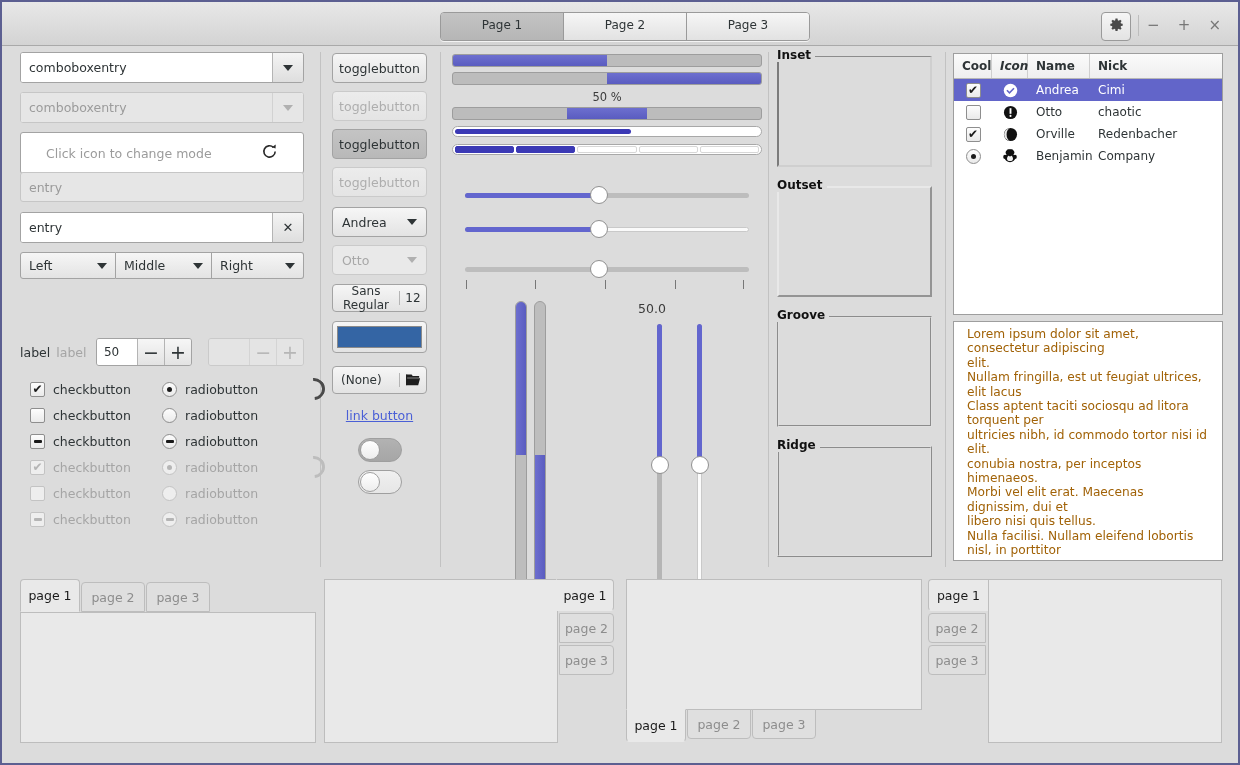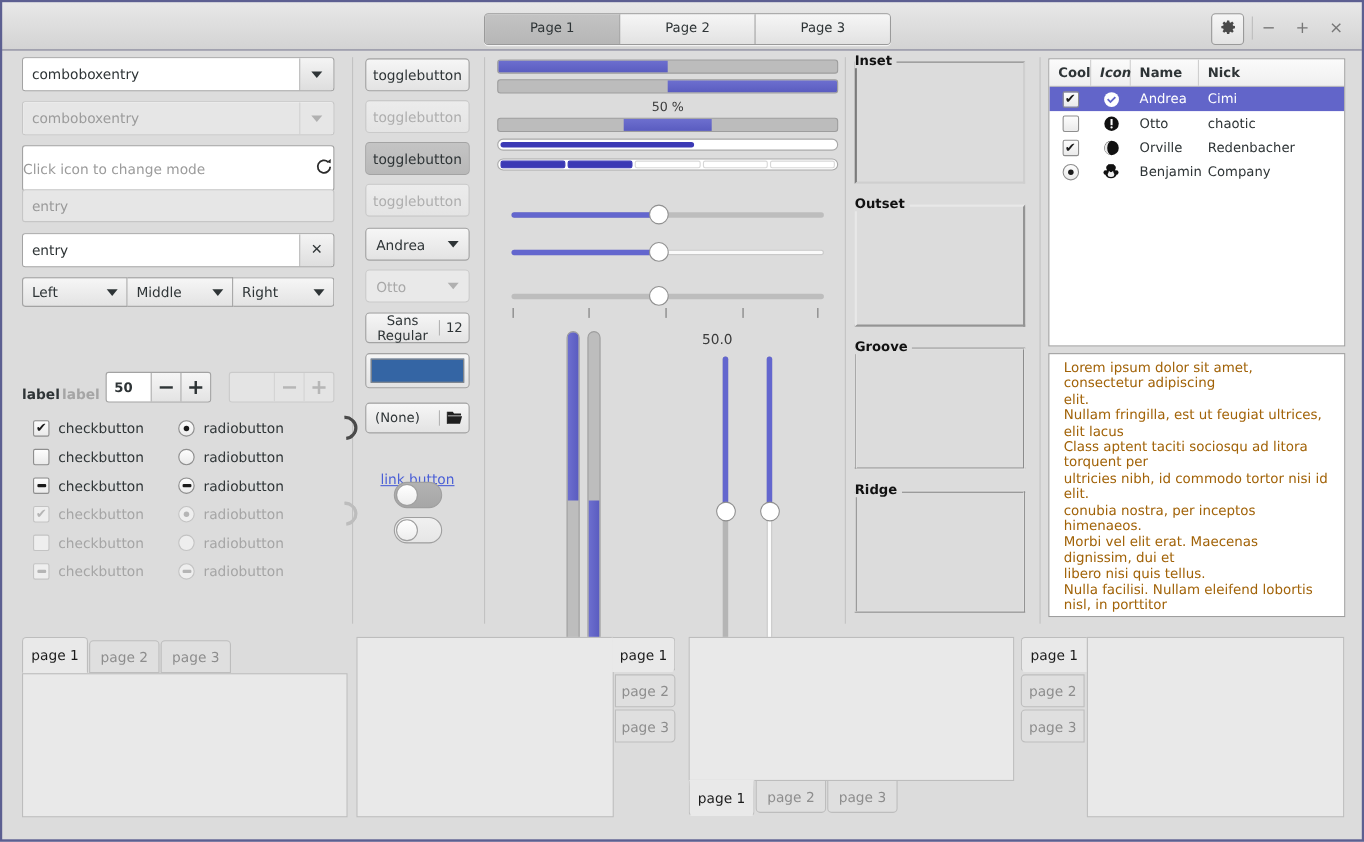--- a/index.html
+++ b/index.html
@@ -77,7 +77,7 @@
   .tri.dim{border-top-color:#b0b0b0;}
   .iconentry{
     box-sizing:border-box;height:42px;border:1px solid #a3a3a3;border-radius:3px;background:#fff;
-    display:flex;align-items:center;padding:0 0;
+    display:flex;align-items:center;padding:0 25px;
   }
   .iconentry .ph{flex:1;color:#9b9b9b;font-size:12.5px;}
   .clearbtn{

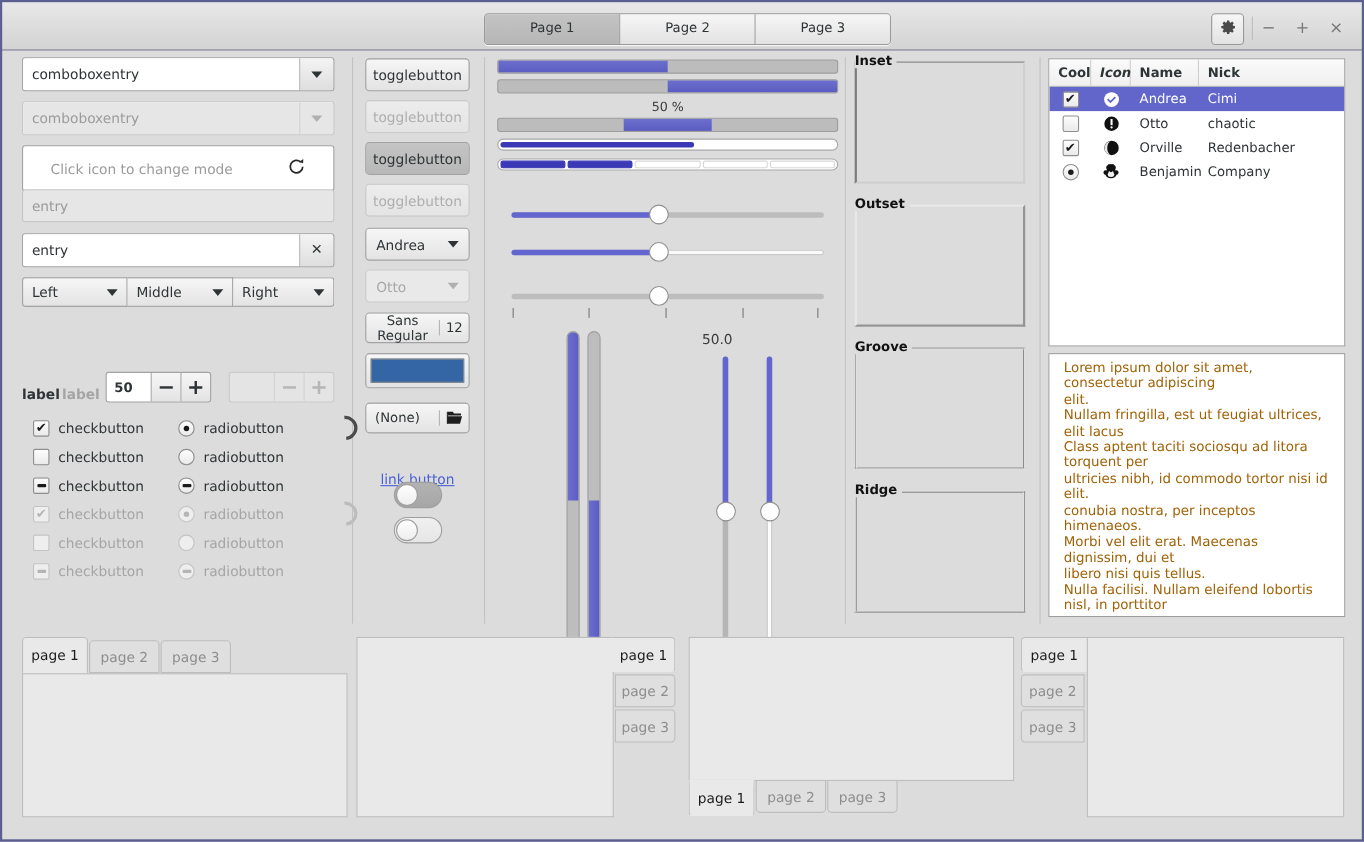--- a/index.html
+++ b/index.html
@@ -91,7 +91,7 @@
   }
 
   
-  .spinrow{display:flex;align-items:flex-end;gap:0;font-weight:bold;}
+  .spinrow{display:flex;align-items:center;gap:0;}
   .spin{box-sizing:border-box;height:28px;display:flex;border:1px solid #a3a3a3;border-radius:3px;overflow:hidden;}
   .spin .val{width:41px;background:#fff;display:flex;align-items:center;padding-left:7px;font-size:12px;}
   .spin .btn{width:32px;background:linear-gradient(to bottom,#f6f6f6,#e3e3e3);border-left:1px solid #b4b4b4;

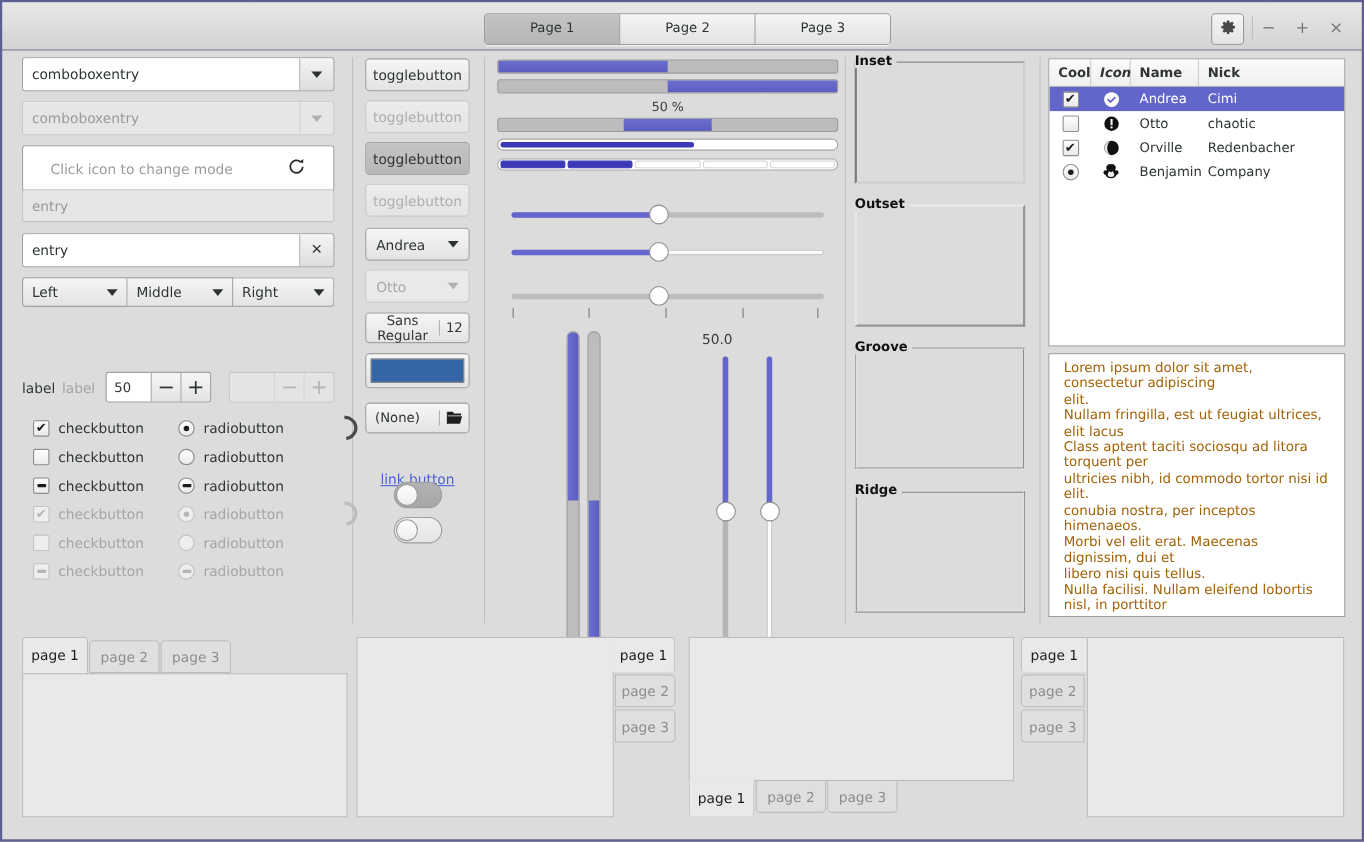--- a/index.html
+++ b/index.html
@@ -438,7 +438,7 @@
           </span>
         </div>
 
-        <div class="linkbtn" style="position:absolute;left:0;top:382px">link button</div>
+        <div class="linkbtn" style="position:absolute;left:0;top:362px">link button</div>
 
         <div class="switch on" style="position:absolute;left:26px;top:392px">
             <span class="knob"></span>

